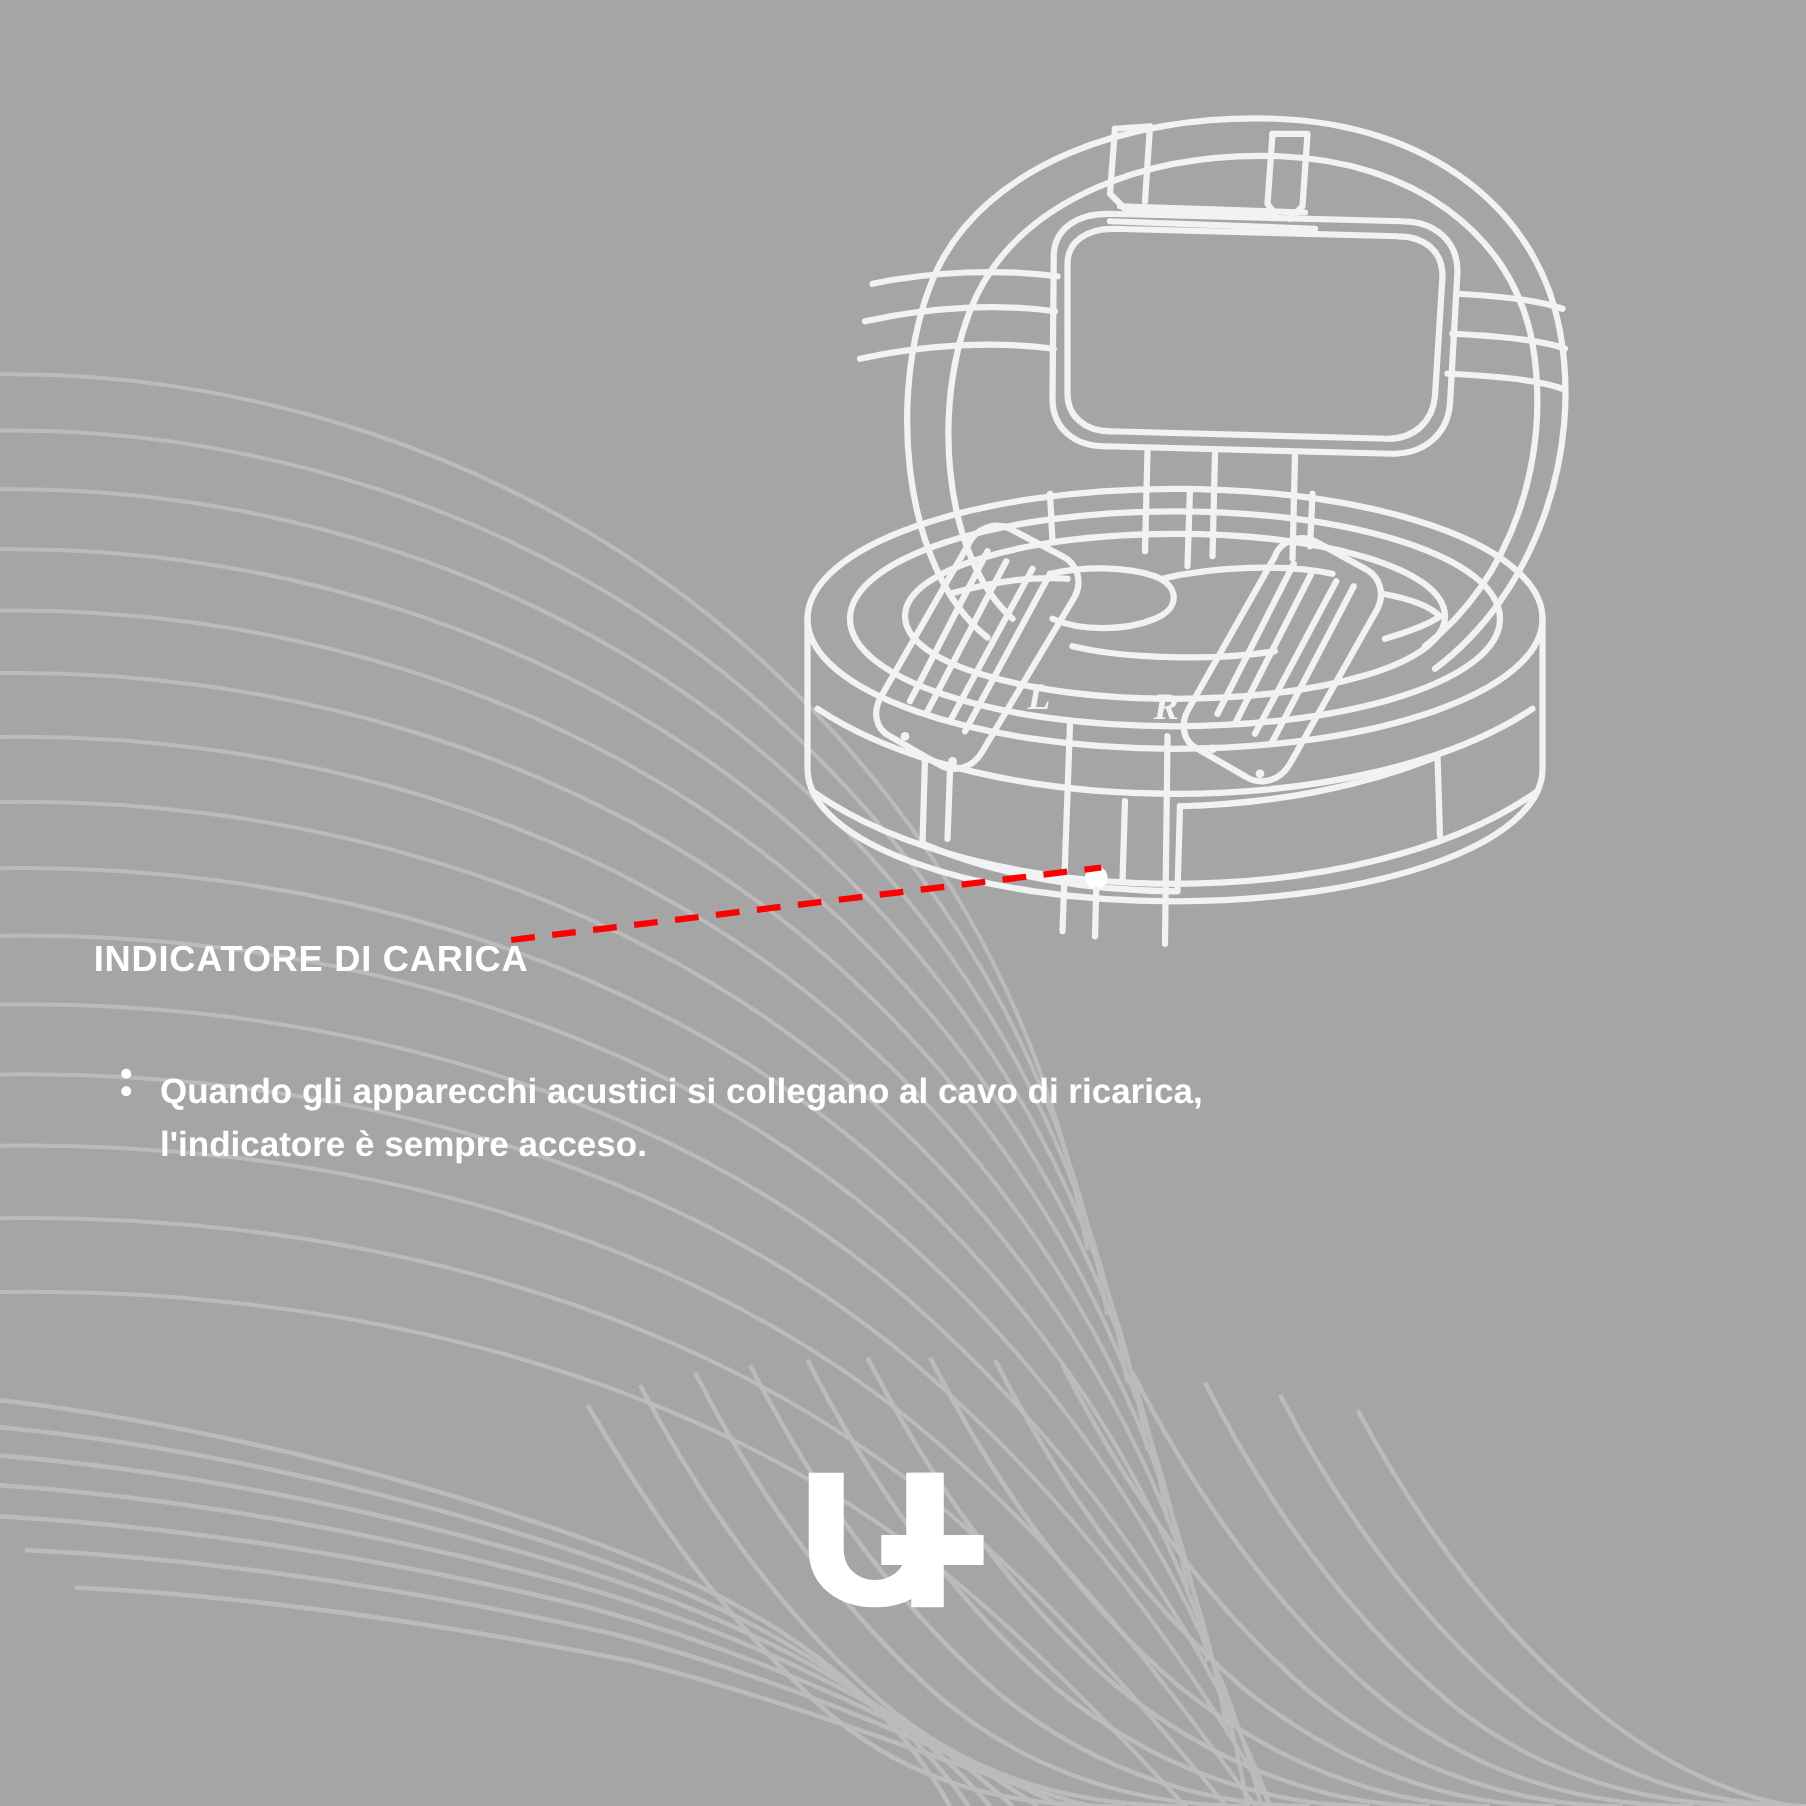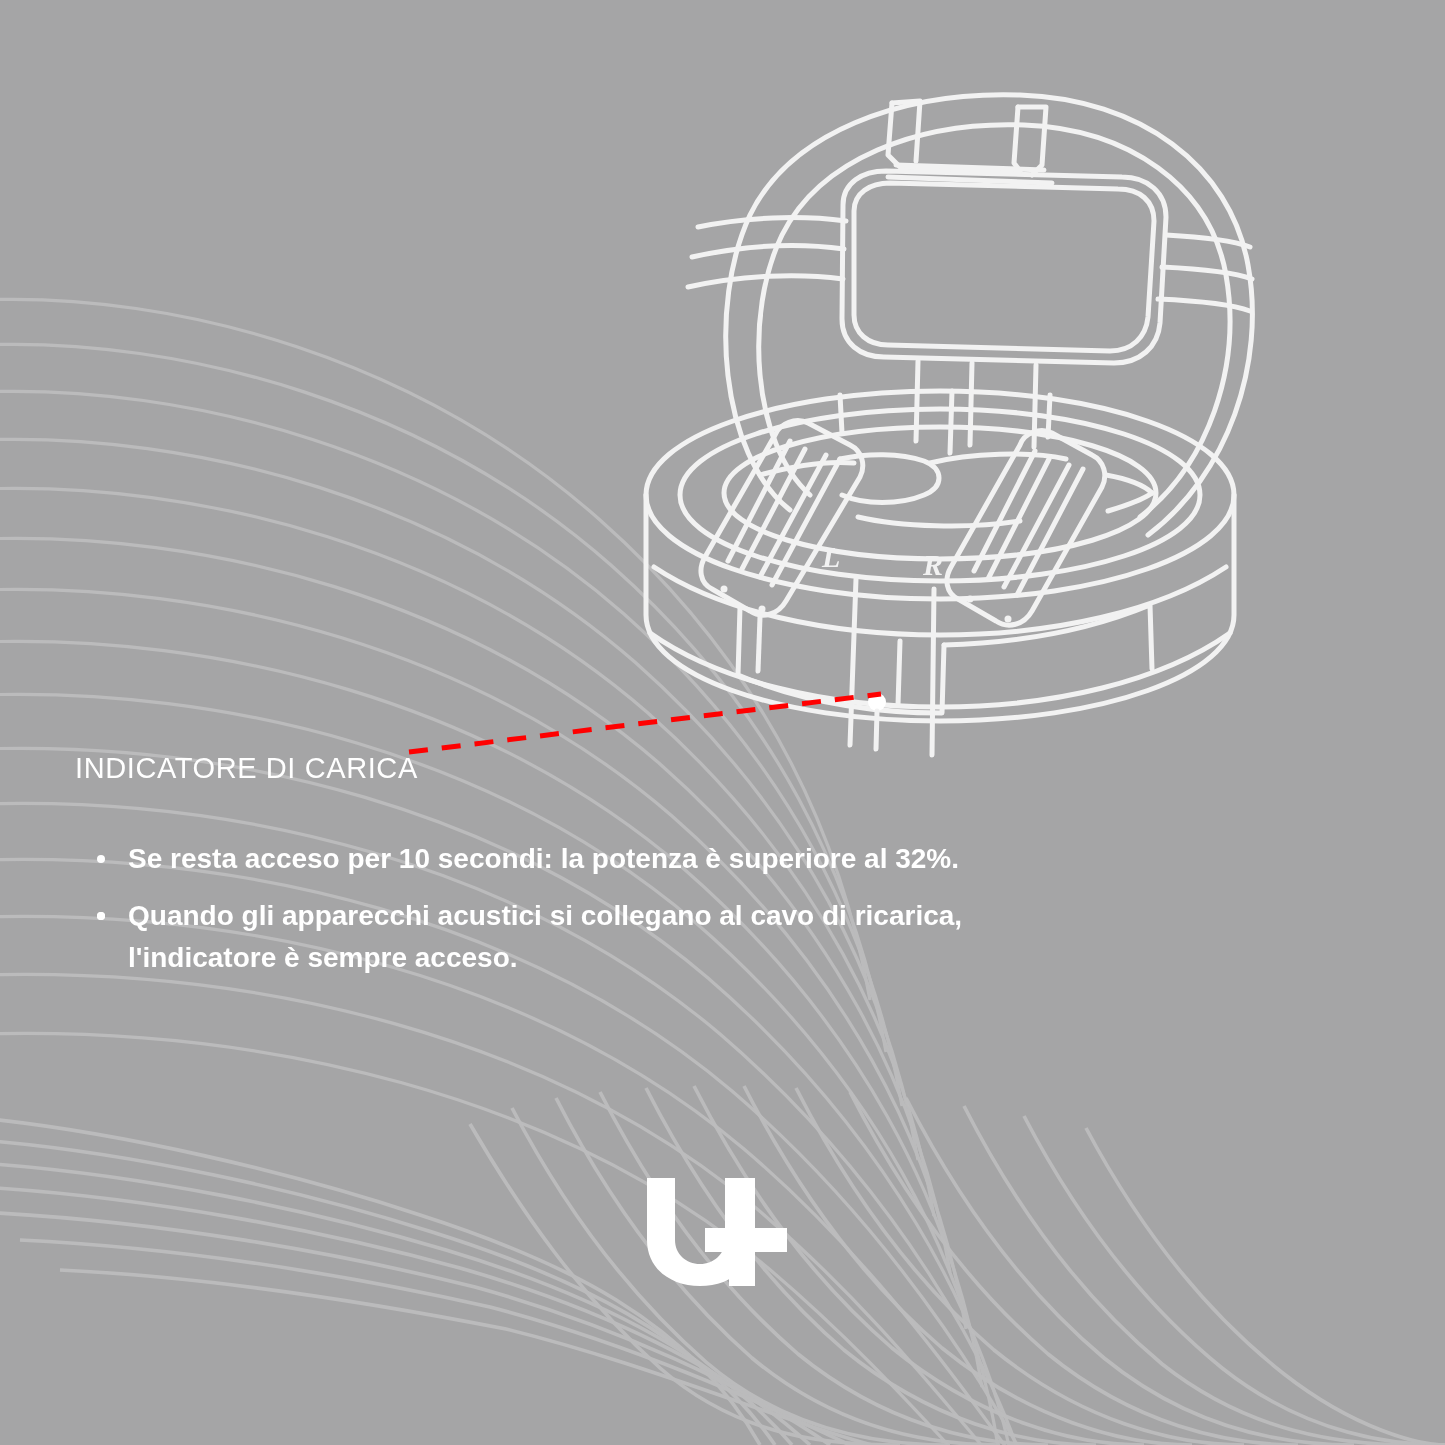--- a/index.html
+++ b/index.html
@@ -35,7 +35,7 @@
     position: absolute;
     left: 75px; top: 752px;
     font-size: 29px;
-    font-weight: normal;
+    font-weight: bold;
     letter-spacing: 0.6px;
     color: #FFFFFF;
     white-space: nowrap;

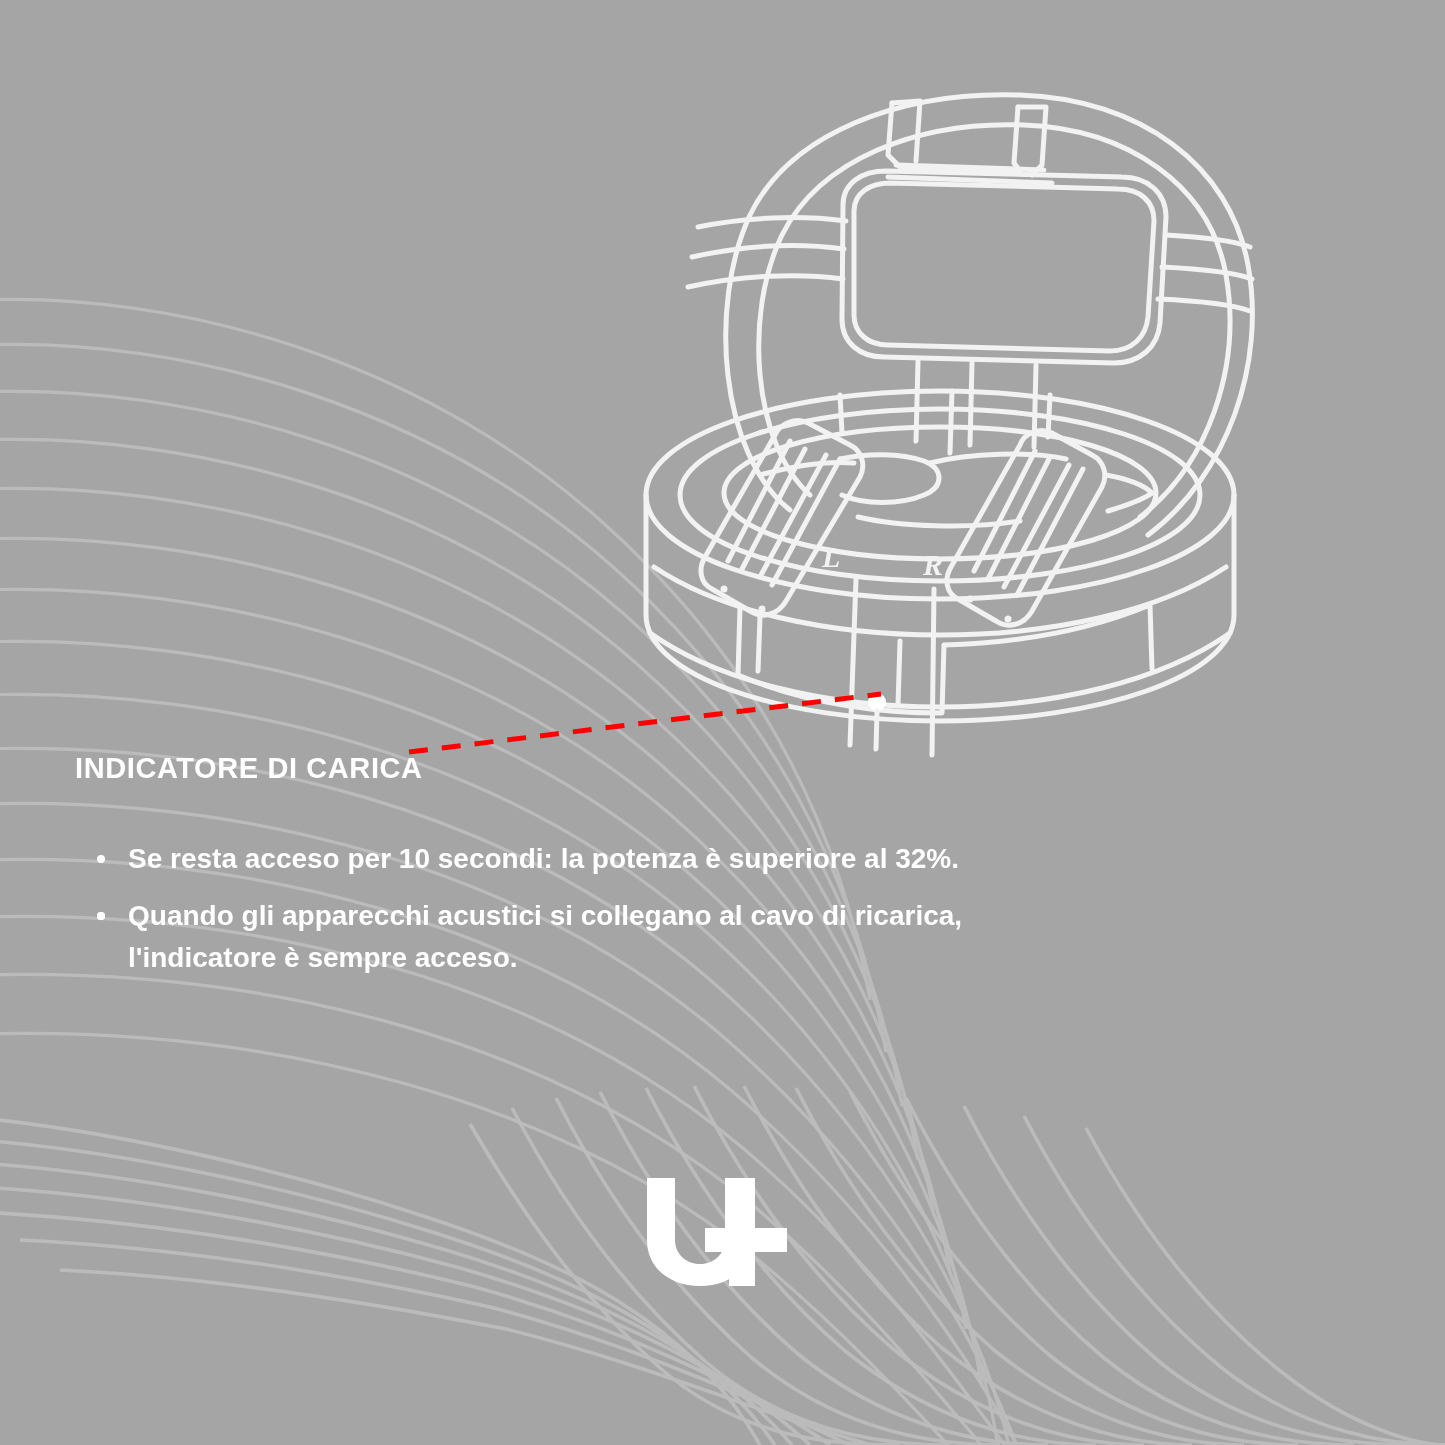--- a/index.html
+++ b/index.html
@@ -268,10 +268,6 @@
   <ul id="bullet-list">
     <li>
       <span class="dot"></span>
-      <span>Se resta acceso per 10 secondi: la potenza è superiore al 32%.</span>
-    </li>
-    <li>
-      <span class="dot"></span>
     </li>
     <li>
       <span class="dot"></span>

